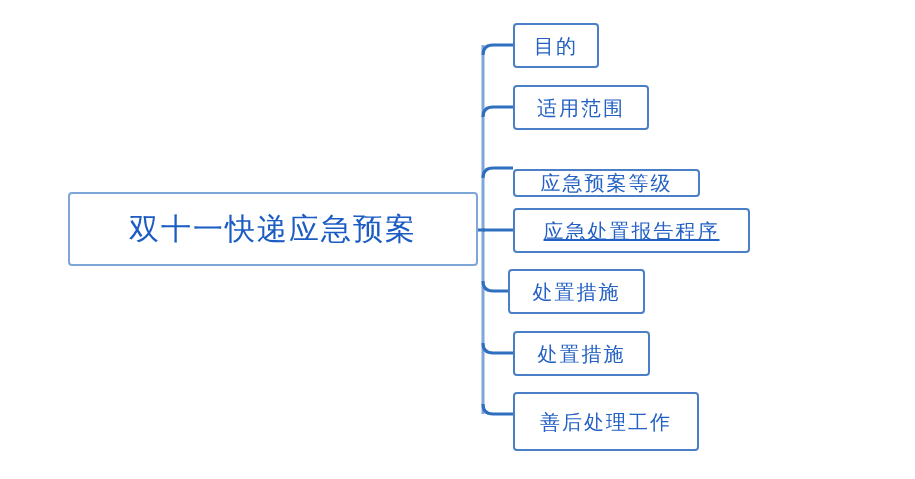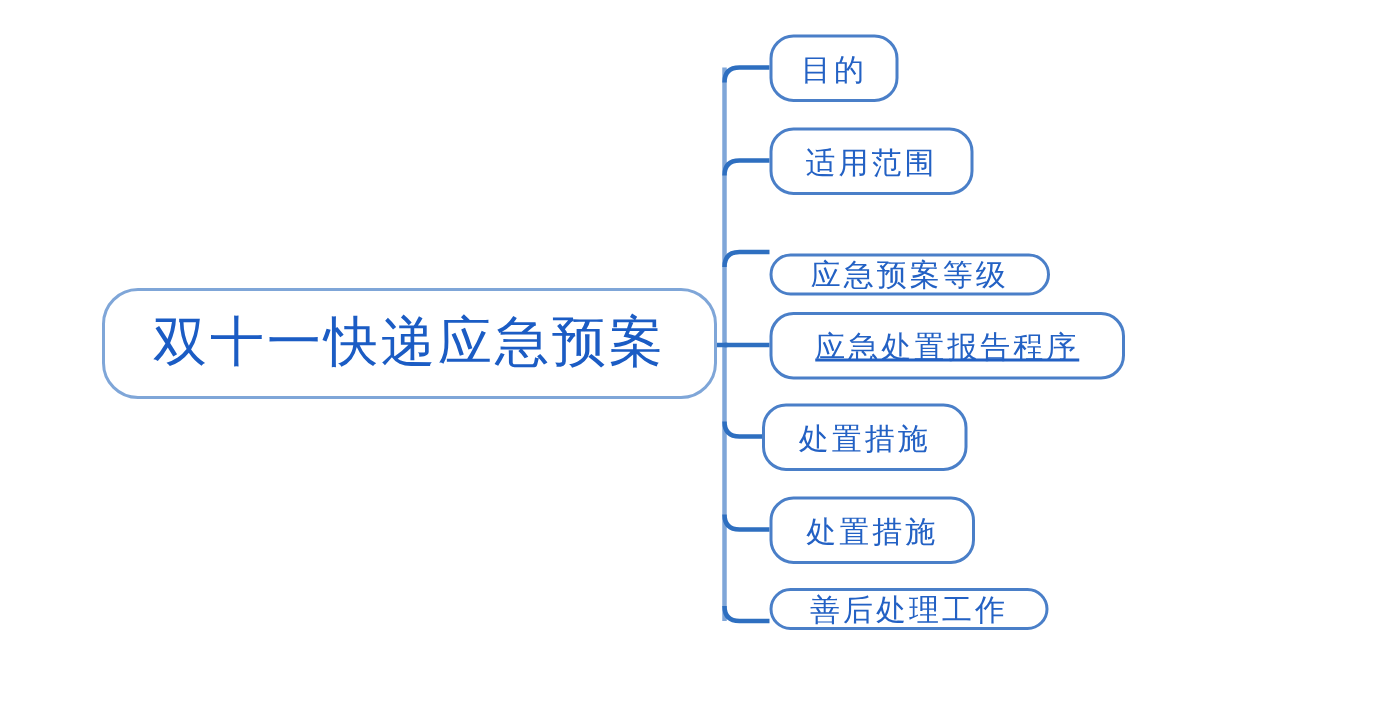--- a/index.html
+++ b/index.html
@@ -49,7 +49,7 @@
   .node-child {
     border-width: 2px;
     border-color: #4A7FC8;
-    border-radius: 16px;
+    border-radius: 4px;
     color: #2361C4;
     font-size: 20px;
     letter-spacing: 2px;

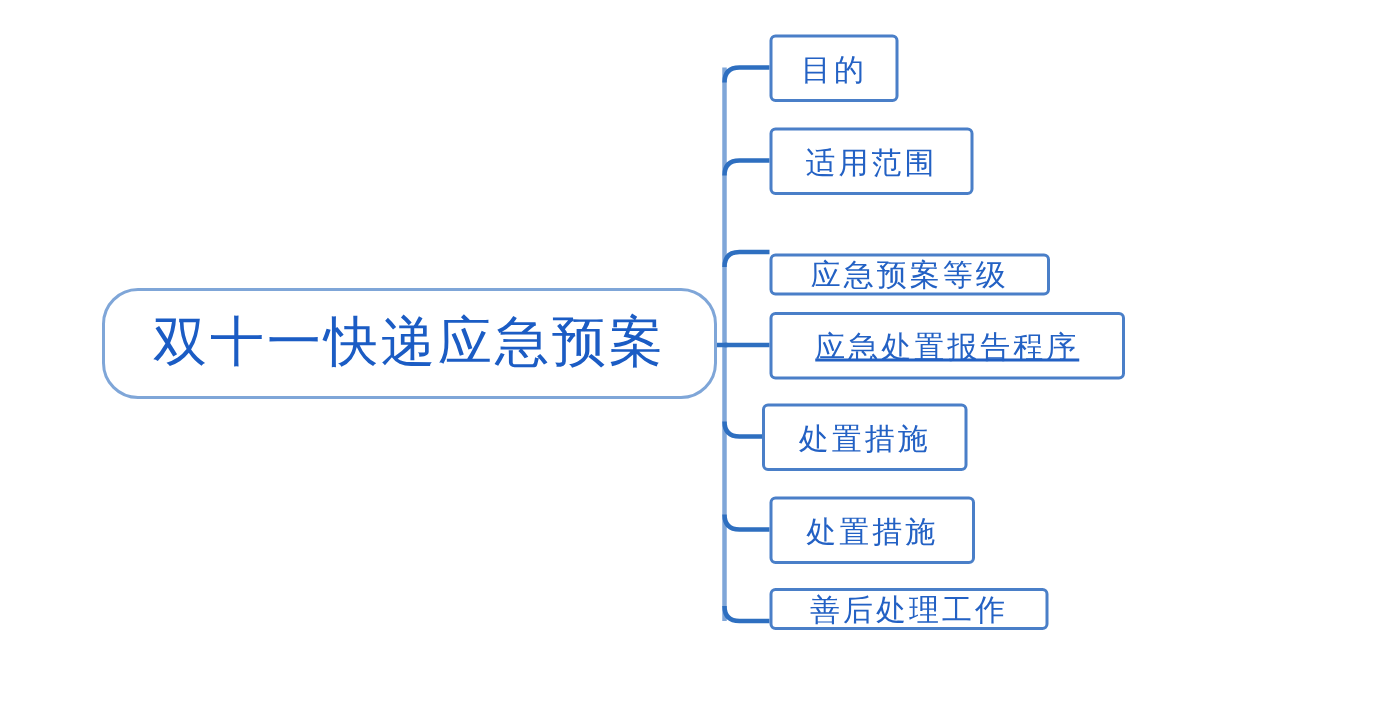--- a/index.html
+++ b/index.html
@@ -39,9 +39,9 @@
   .node-root {
     border-width: 2px;
     border-color: #7FA6D8;
-    border-radius: 24px;
+    border-radius: 4px;
     color: #1B5CC4;
-    font-size: 36px;
+    font-size: 30px;
     letter-spacing: 2px;
     font-weight: 400;
     align-items: center;

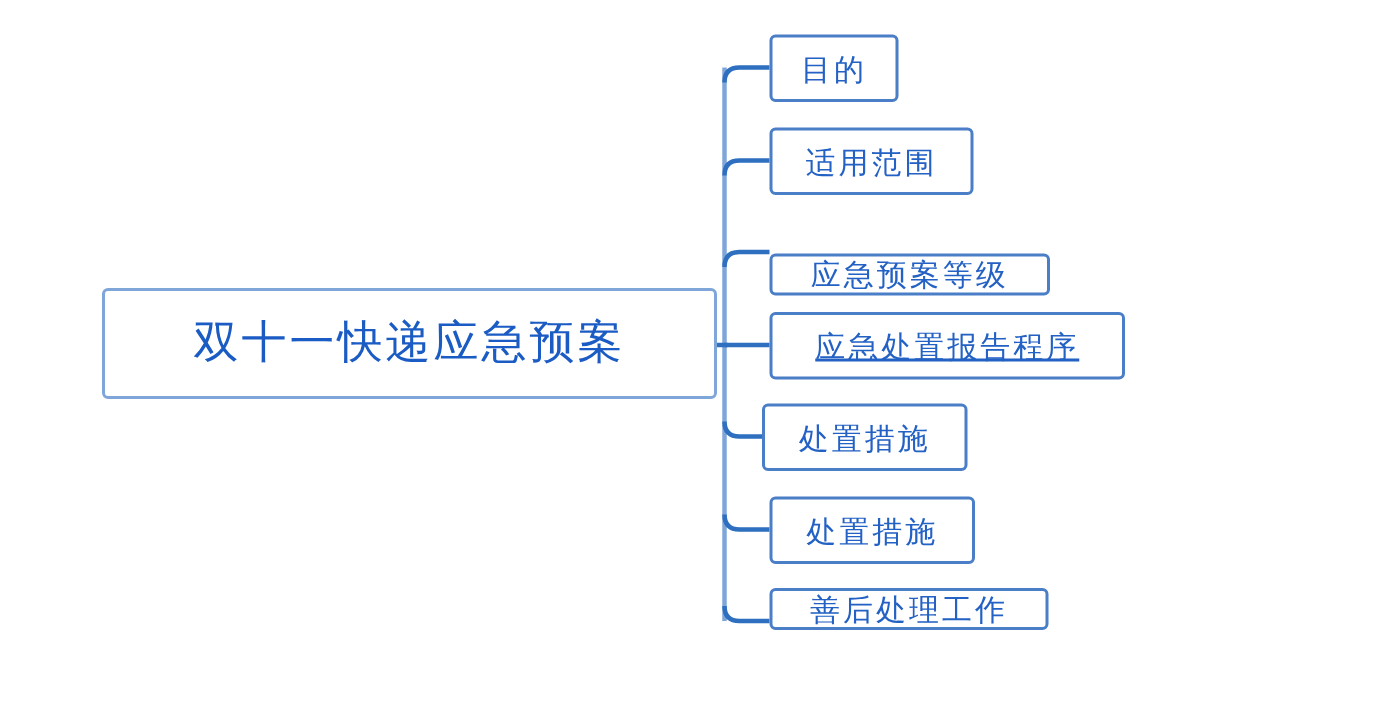--- a/index.html
+++ b/index.html
@@ -100,7 +100,7 @@
       <div class="node node-child" style="left: 513px; top: 331px; width: 137px; height: 45px;">
         <span class="node-label">处置措施</span>
       </div>
-      <div class="node node-child" style="left: 513px; top: 392px; width: 186px; height: 28px;">
+      <div class="node node-child" style="left: 513px; top: 392px; width: 186px; height: 59px;">
         <span class="node-label">善后处理工作</span>
       </div>
     </div>

